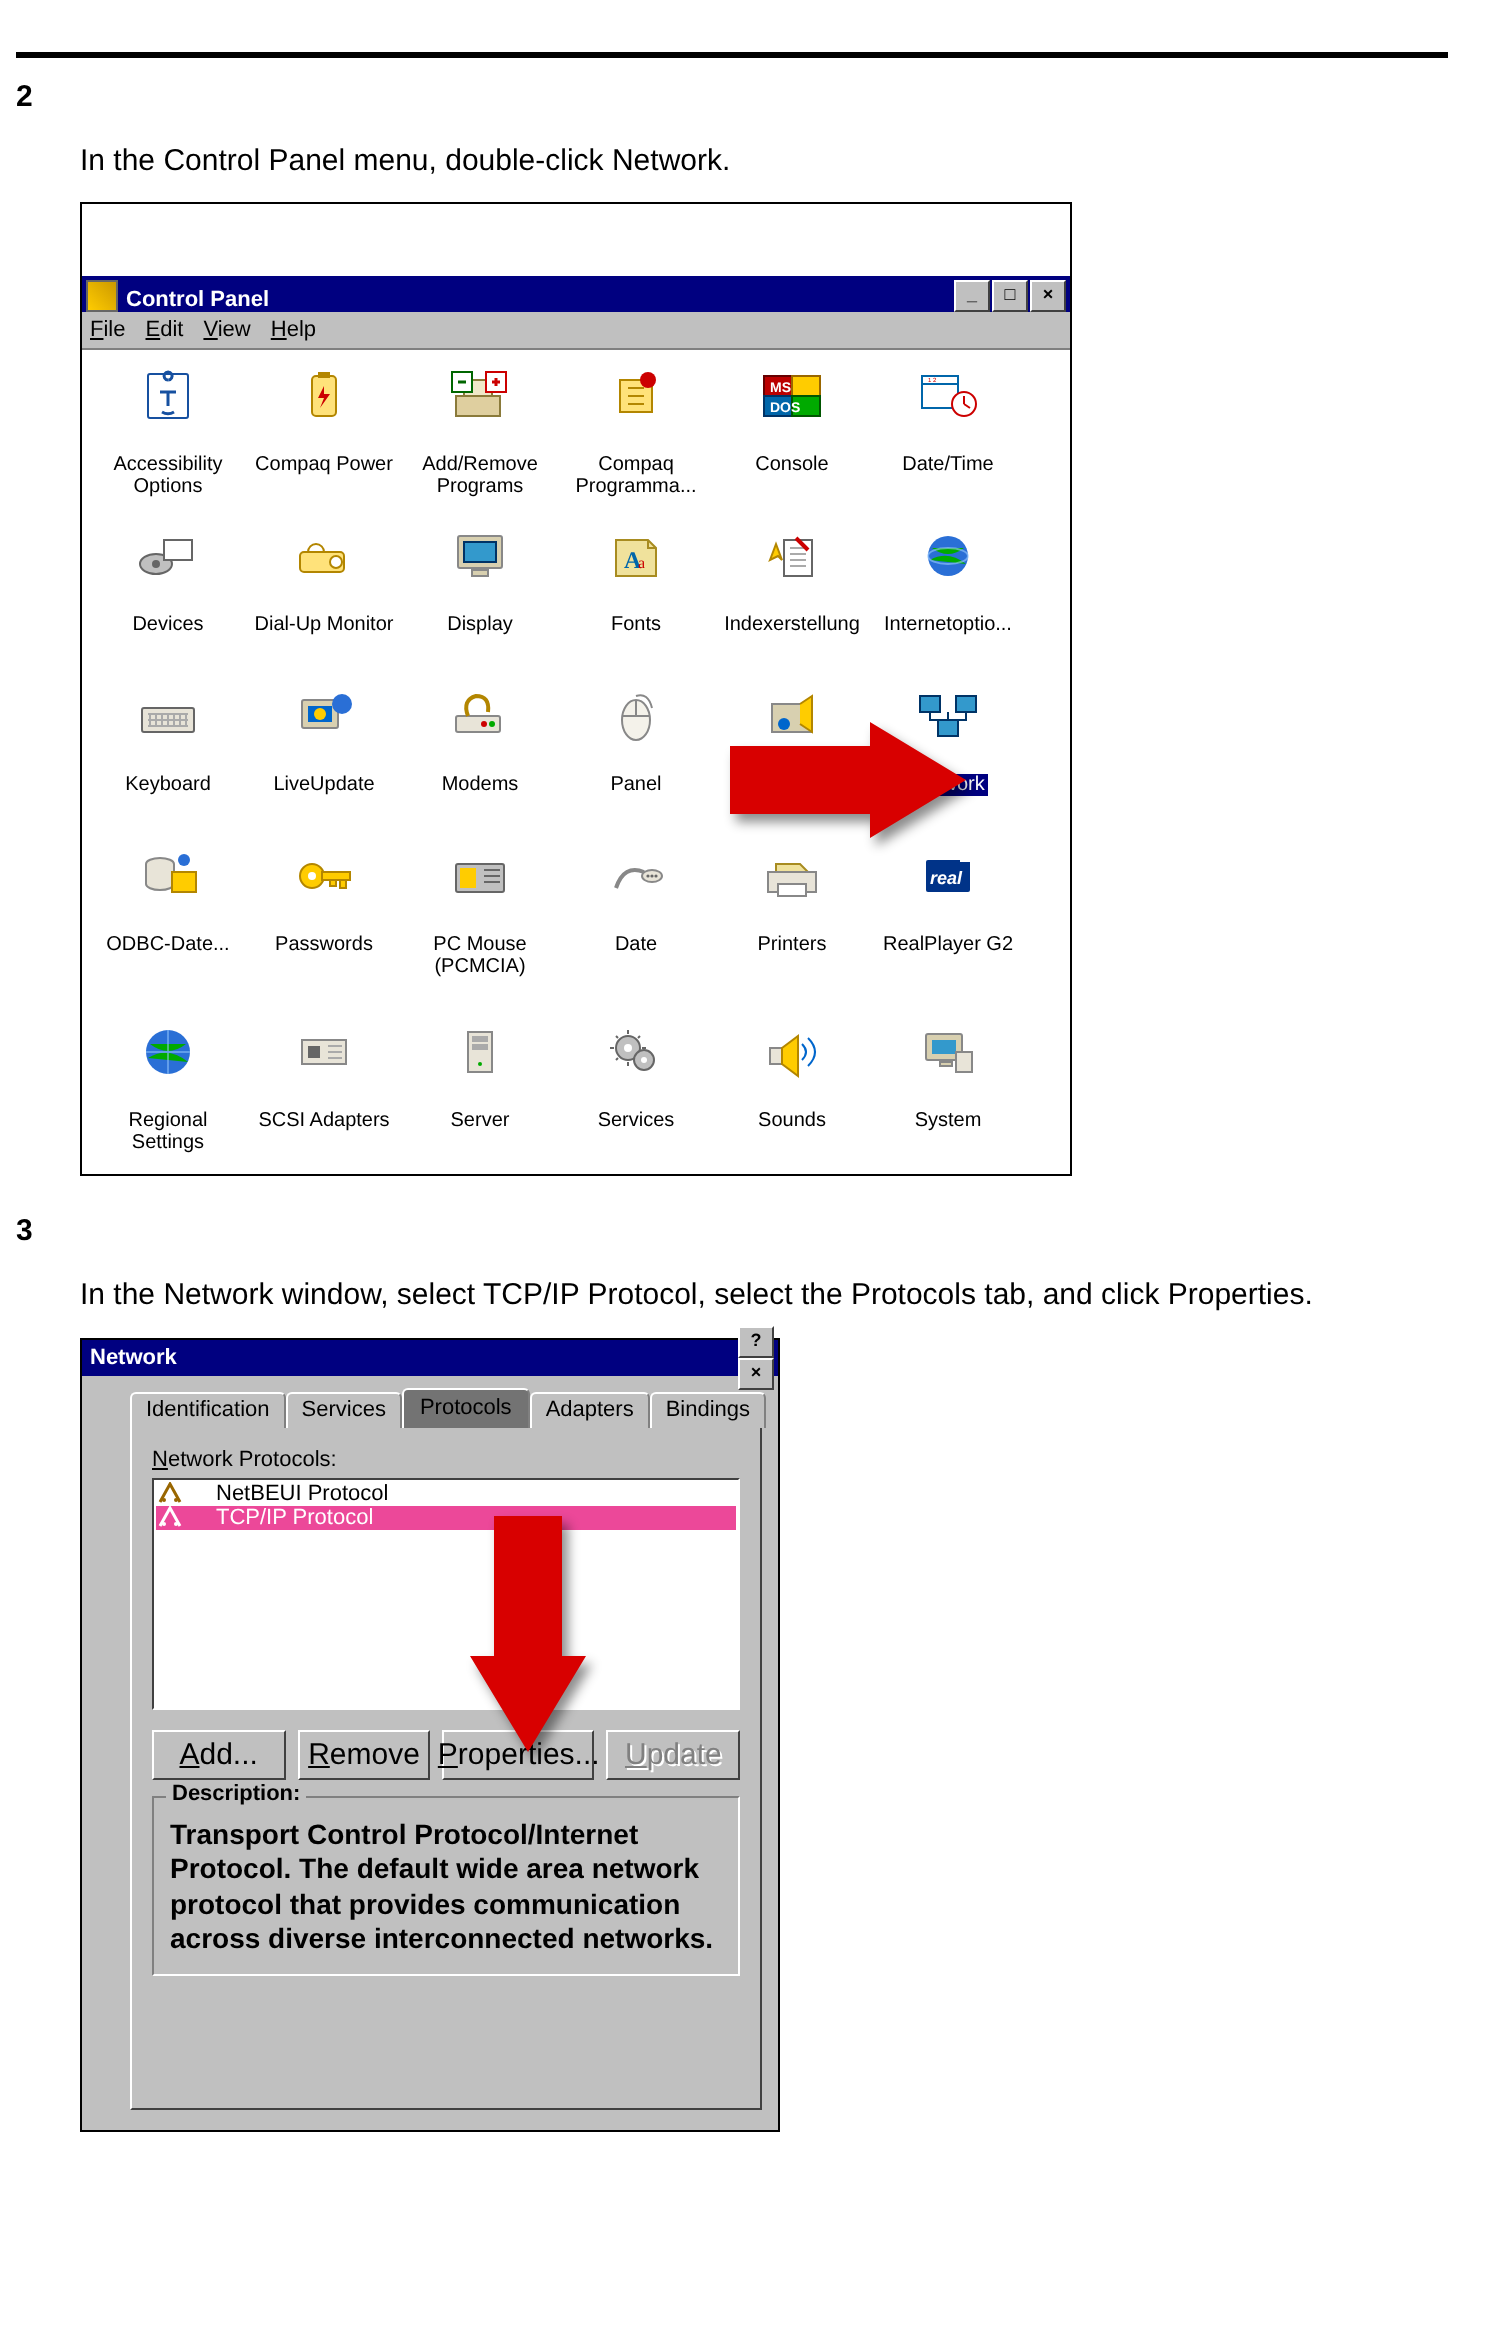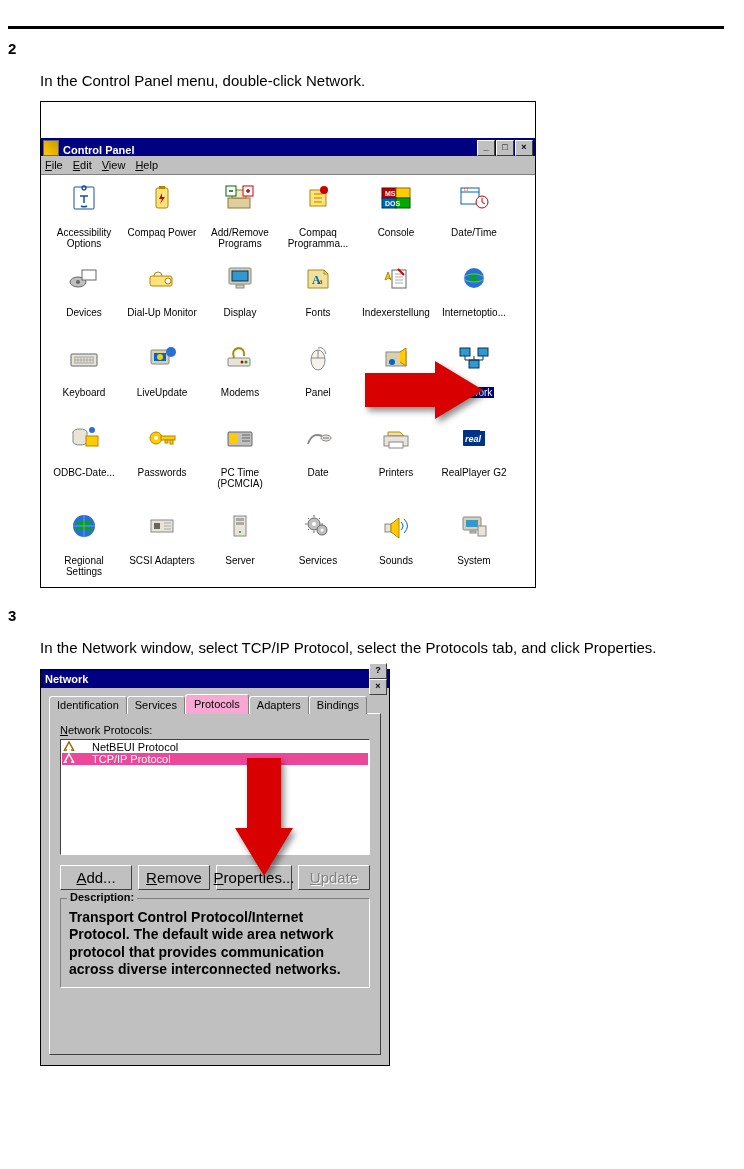--- a/index.html
+++ b/index.html
@@ -503,7 +503,7 @@
                   <path d="M18 11 h8 M18 14 h8 M18 17 h8" stroke="#666"></path>
                 </svg>
               </div>
-              <div class="cp-label">PC Time (PCMCIA)</div>
+              <div class="cp-label">PC Mouse (PCMCIA)</div>
             </div>
             <div class="cp-item tall">
               <div class="cp-icon">

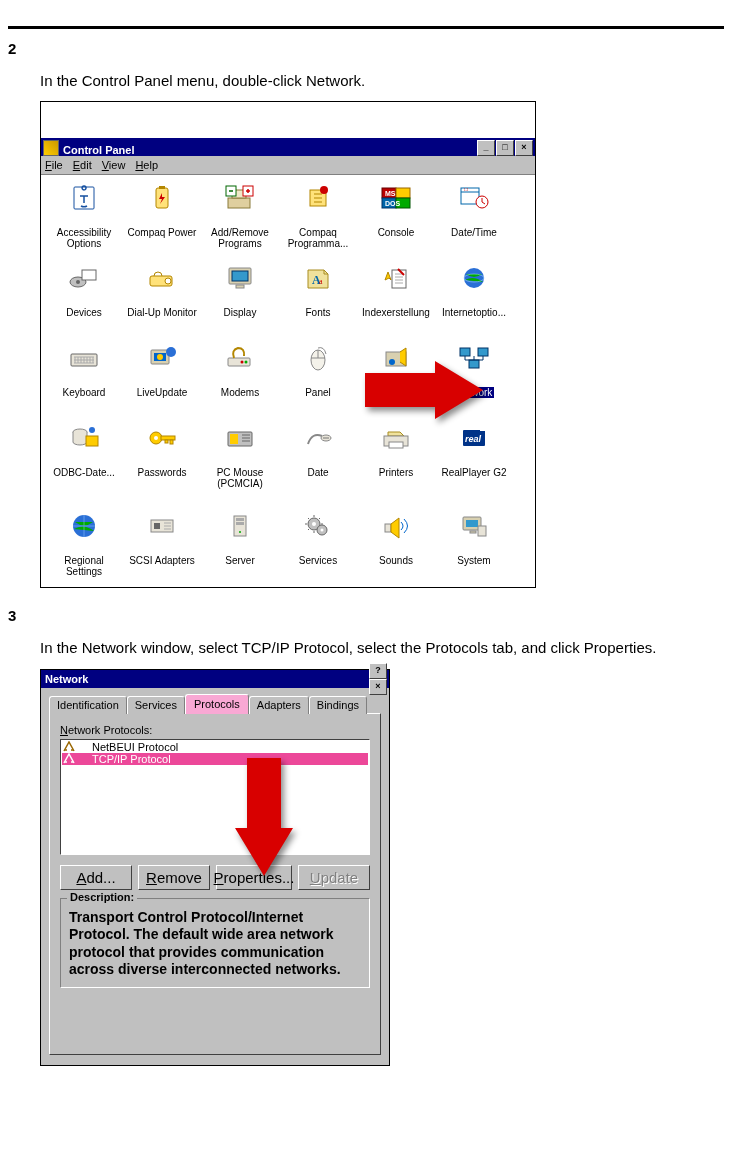--- a/index.html
+++ b/index.html
@@ -160,7 +160,7 @@
     font-weight: bold;
   }
   .net-titlebar .title-text { flex: 1; padding-left: 2px; }
-  .net-body { padding: 6px 8px 10px 8px; position: relative; }
+  .net-body { padding: 6px 8px 10px 24px; position: relative; }
   .tabrow { display: flex; gap: 0; margin-bottom: 0; }
   .tab {
     background: #f9a8d4;

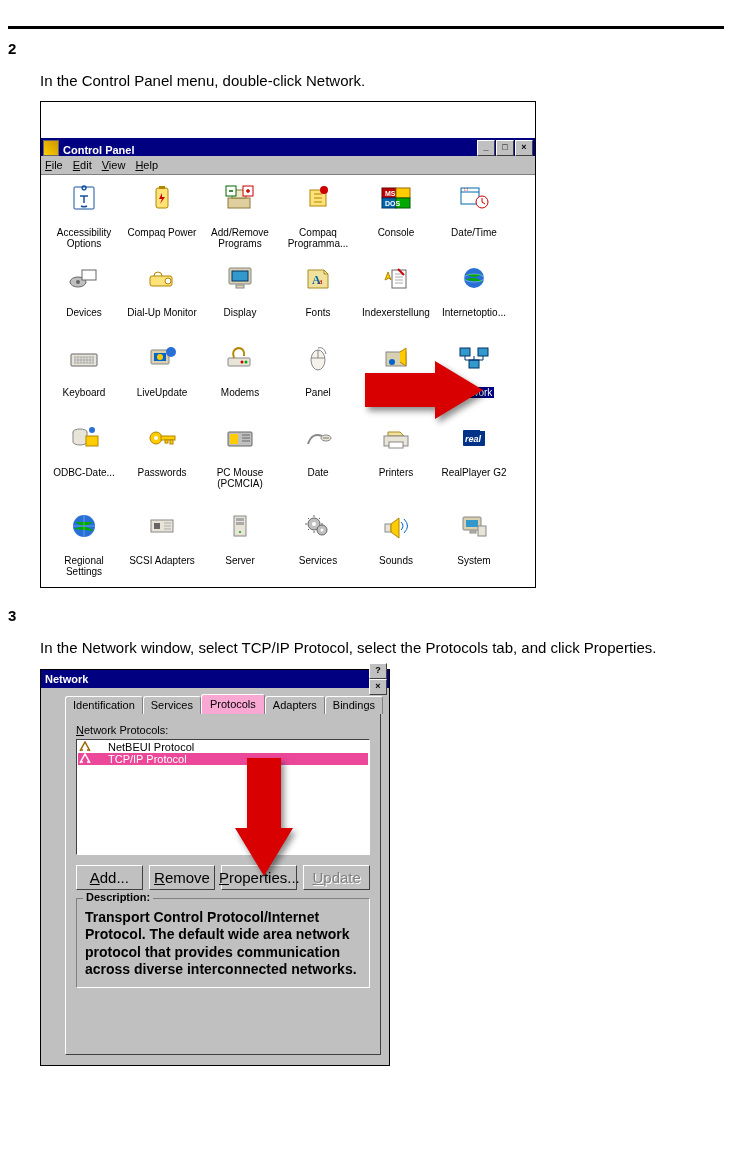--- a/index.html
+++ b/index.html
@@ -163,7 +163,7 @@
   .net-body { padding: 6px 8px 10px 24px; position: relative; }
   .tabrow { display: flex; gap: 0; margin-bottom: 0; }
   .tab {
-    background: #f9a8d4;
+    background: #737373;
     border: 1px solid #808080;
     border-top: 1px solid #fff;
     border-left: 1px solid #fff;

